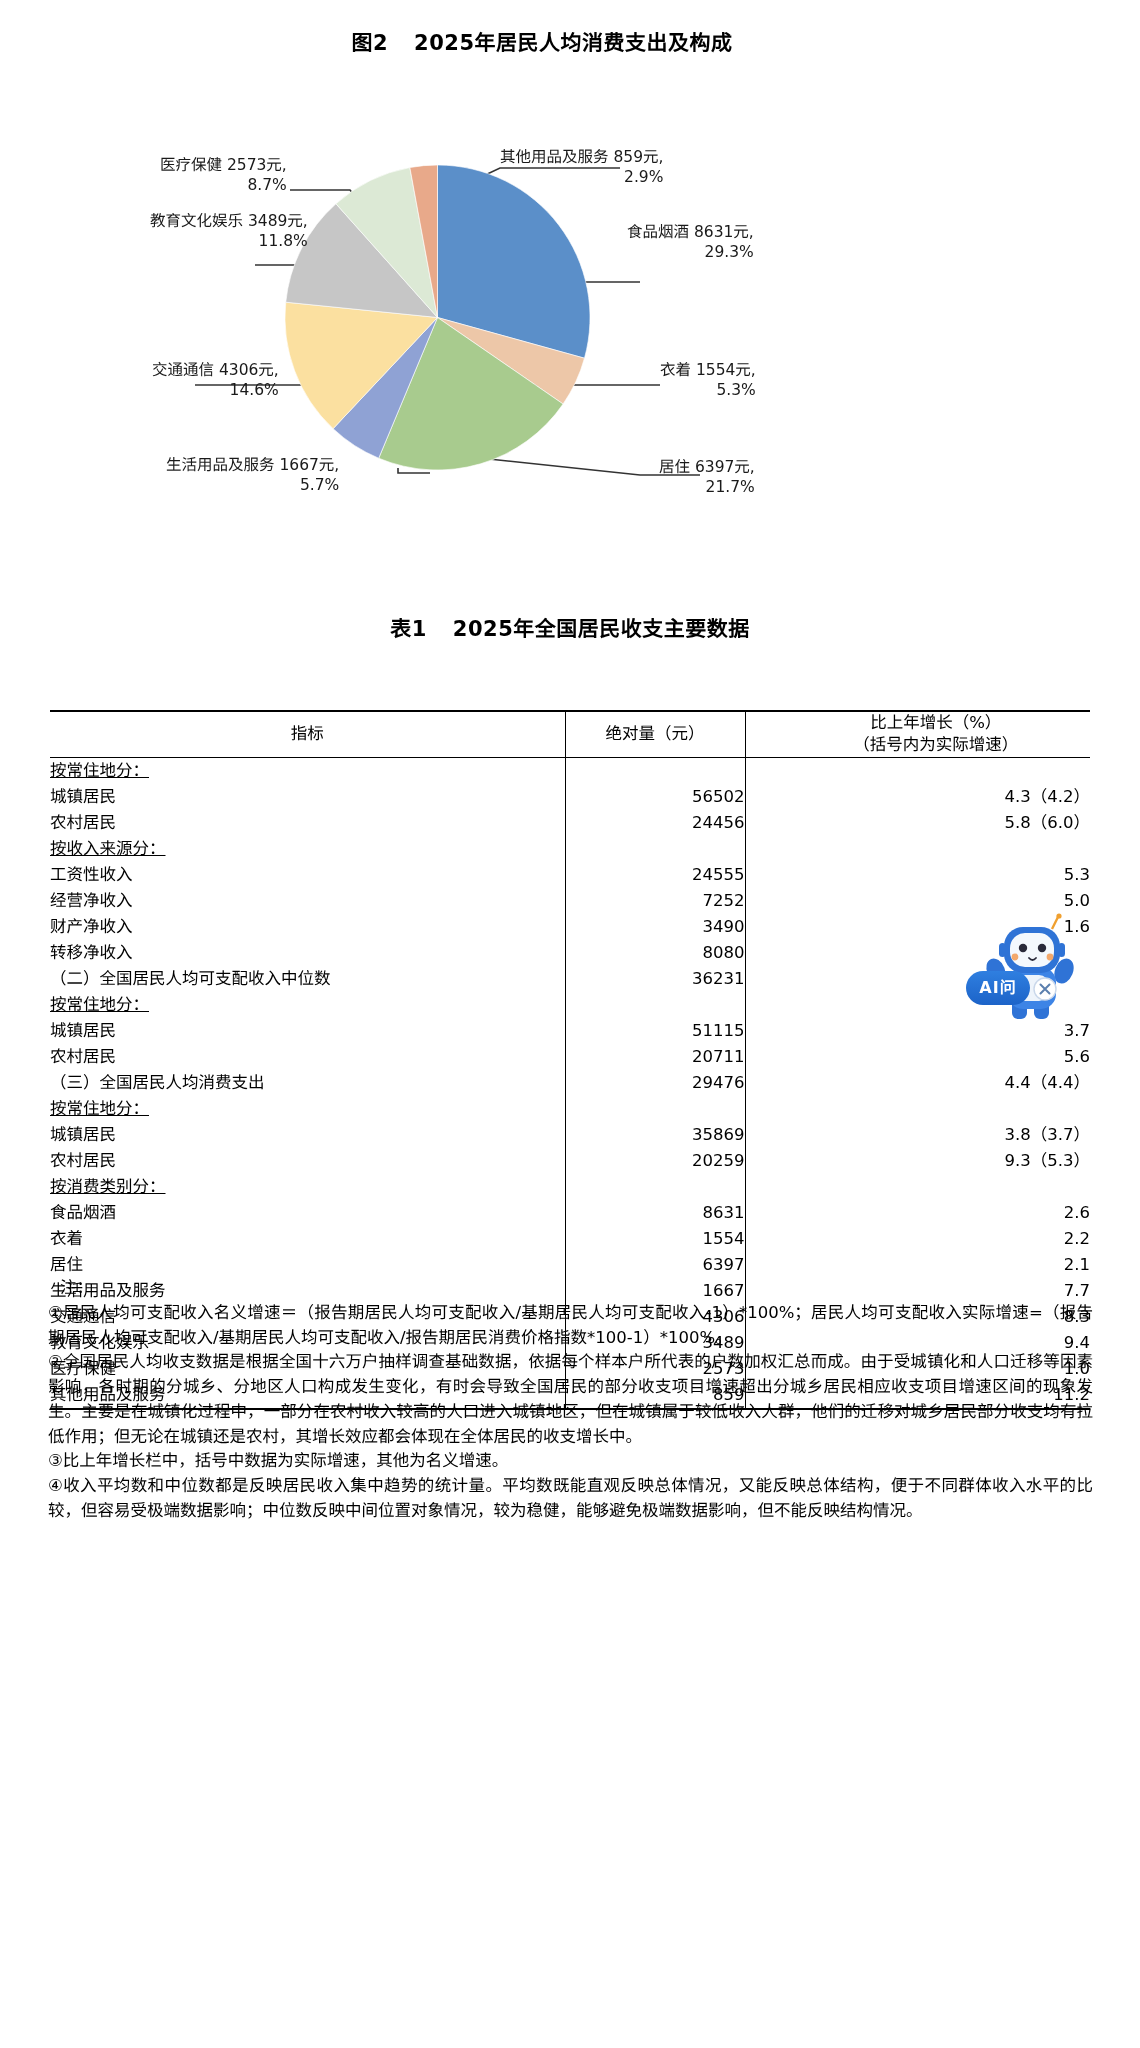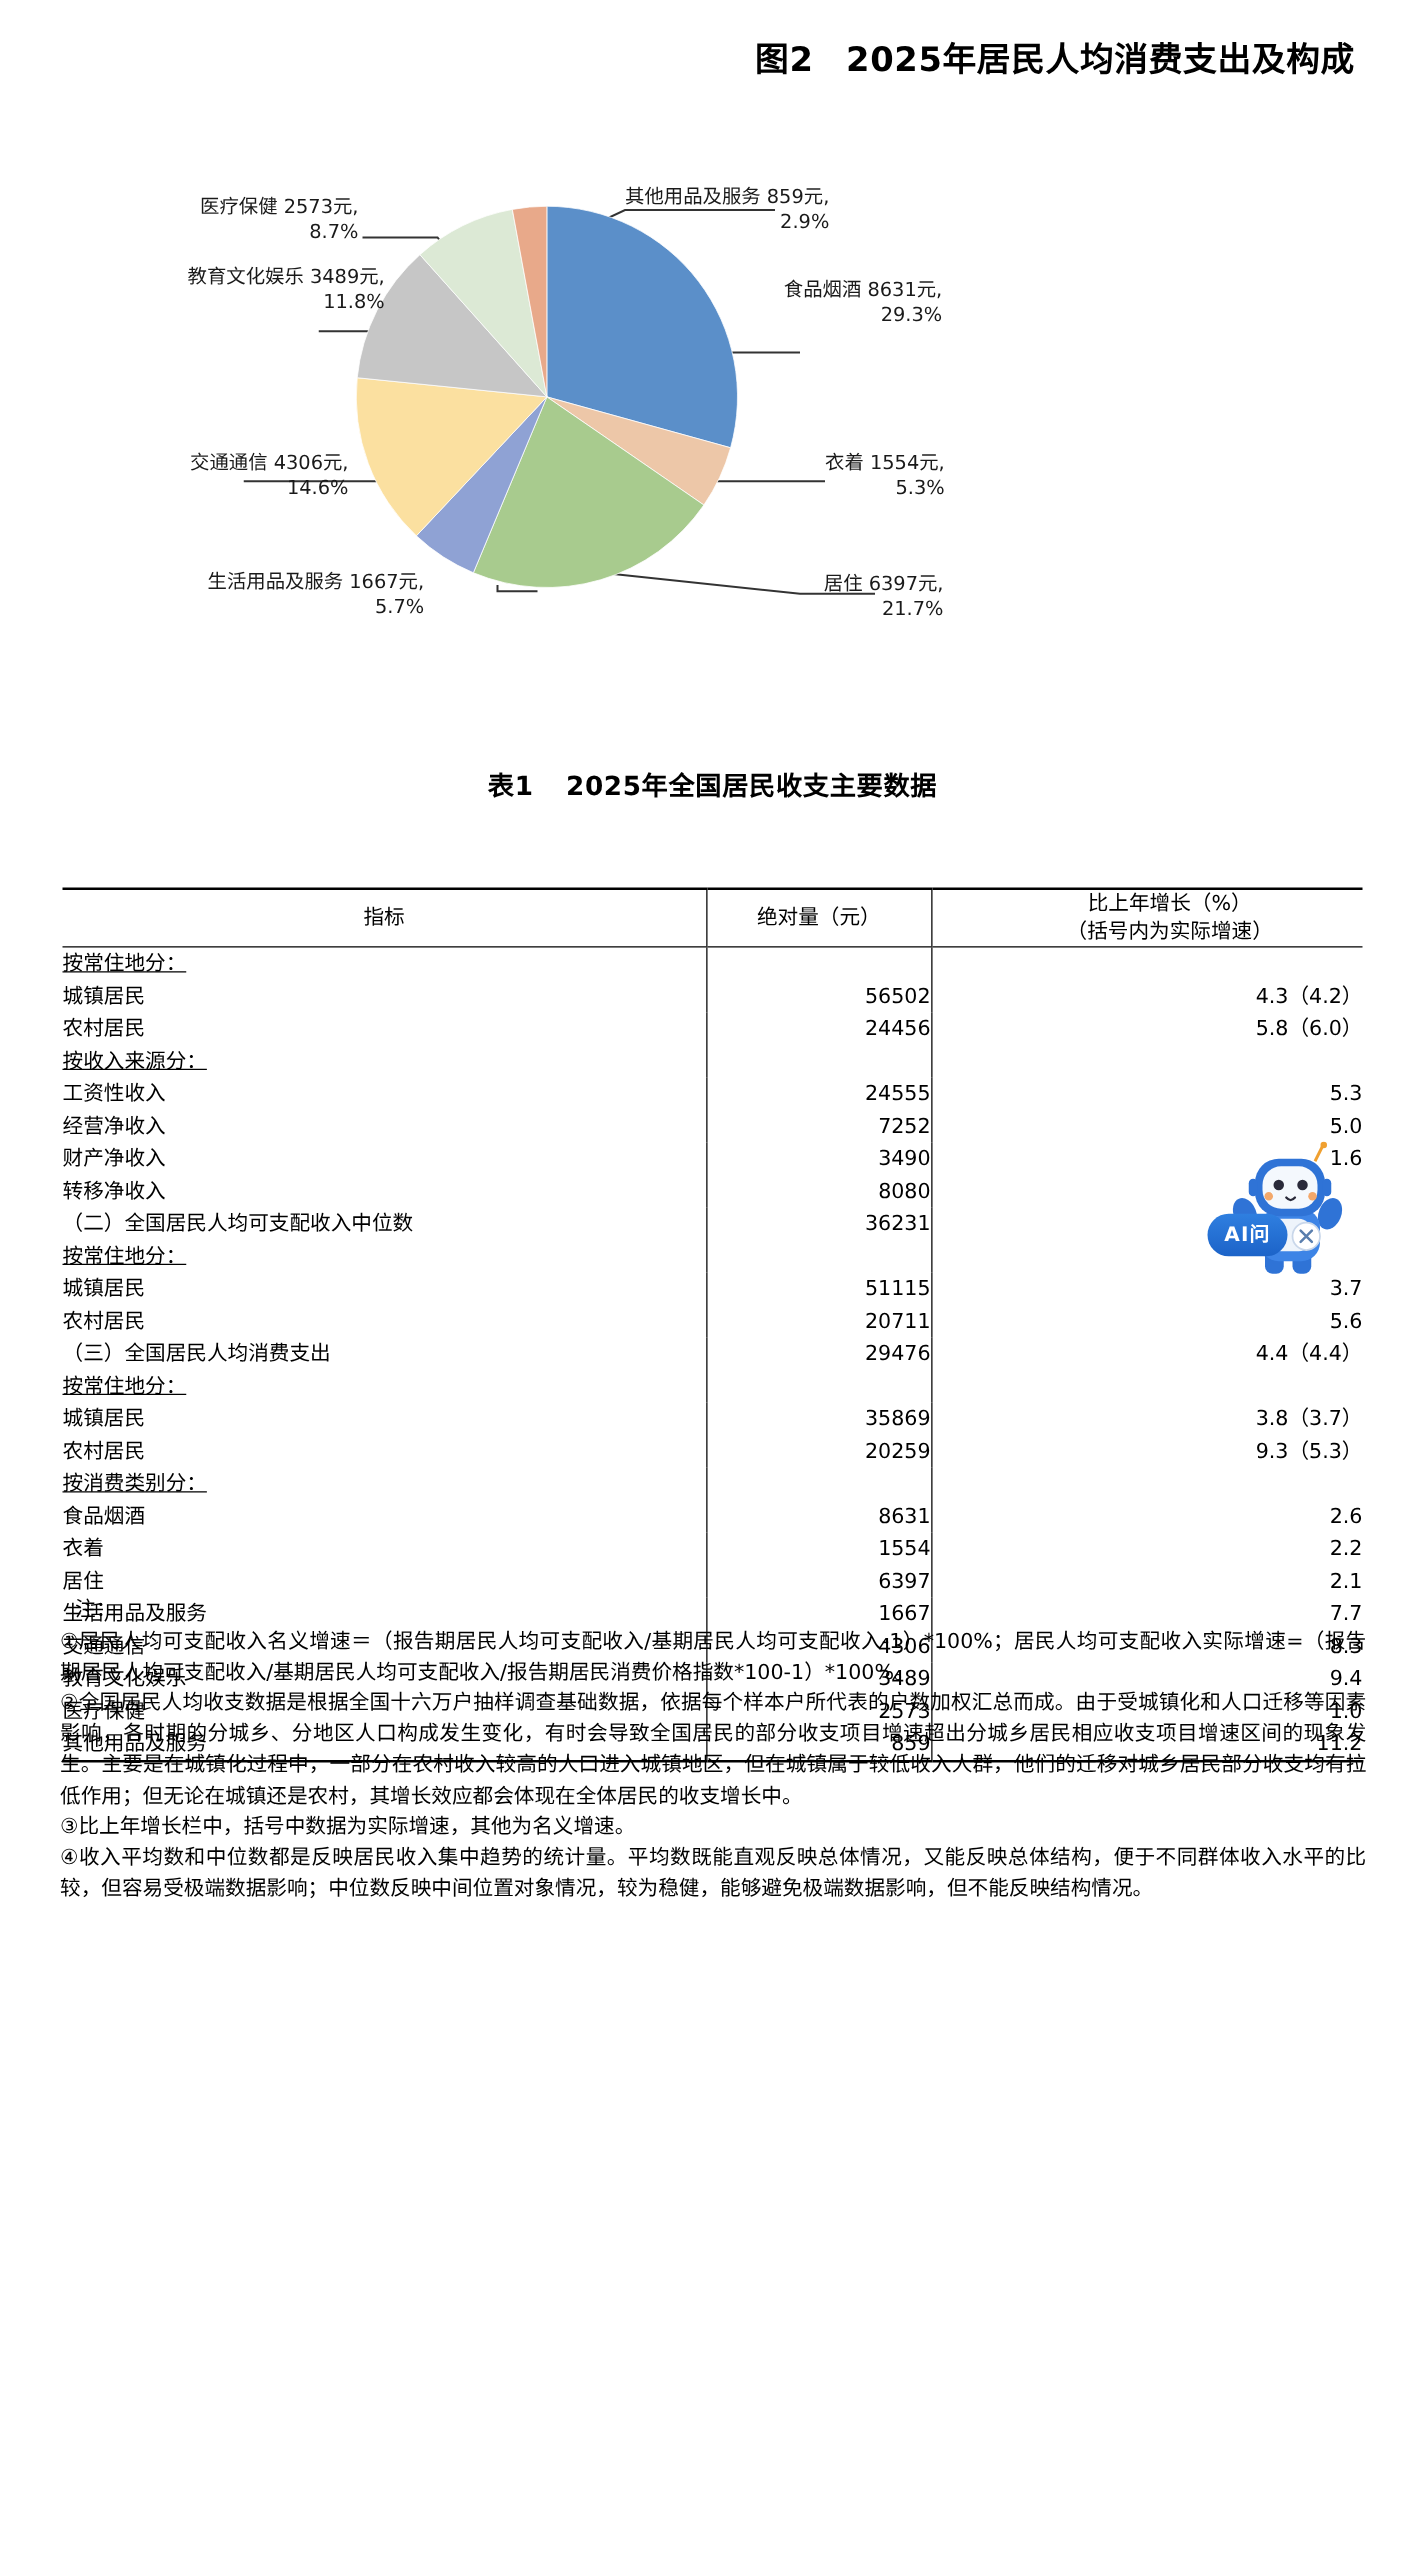--- a/index.html
+++ b/index.html
@@ -28,8 +28,8 @@
     left: 0;
     top: 26px;
     width: 1084px;
-    text-align: right;
-    font-size: 27px;
+    text-align: center;
+    font-size: 21px;
     font-weight: bold;
     letter-spacing: 0.5px;
     font-family: "DejaVu Sans", "Liberation Sans", sans-serif;

